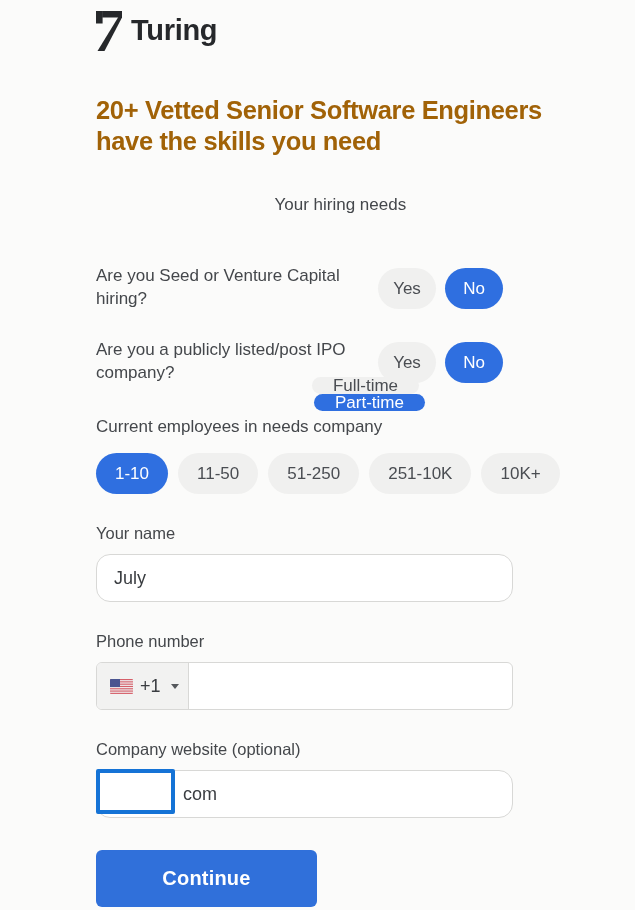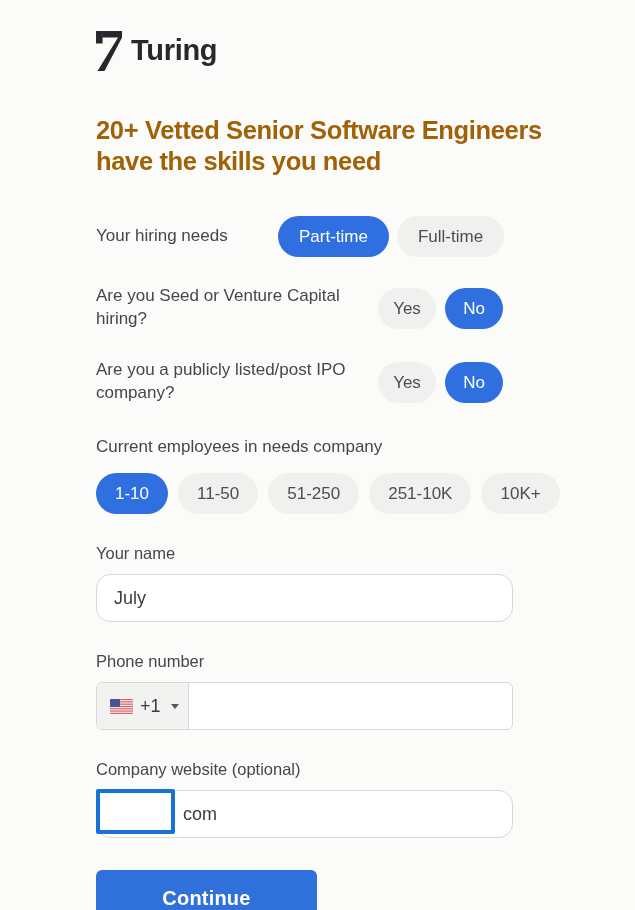--- a/index.html
+++ b/index.html
@@ -23,7 +23,6 @@
     width: 635px;
     height: 686px;
     padding: 0 0 0 96px;
-    margin-top: 20px;
   }
 
   

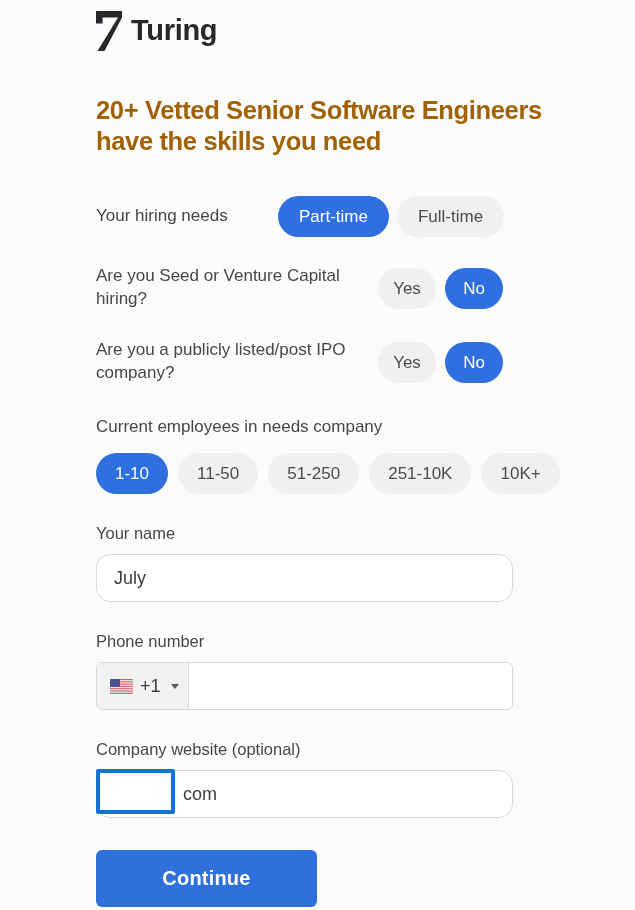--- a/index.html
+++ b/index.html
@@ -83,6 +83,7 @@
     display: flex;
     align-items: center;
     height: 42px;
+    flex-direction: column;
   }
   .row-hiring .q-label {
     font-size: 17px;

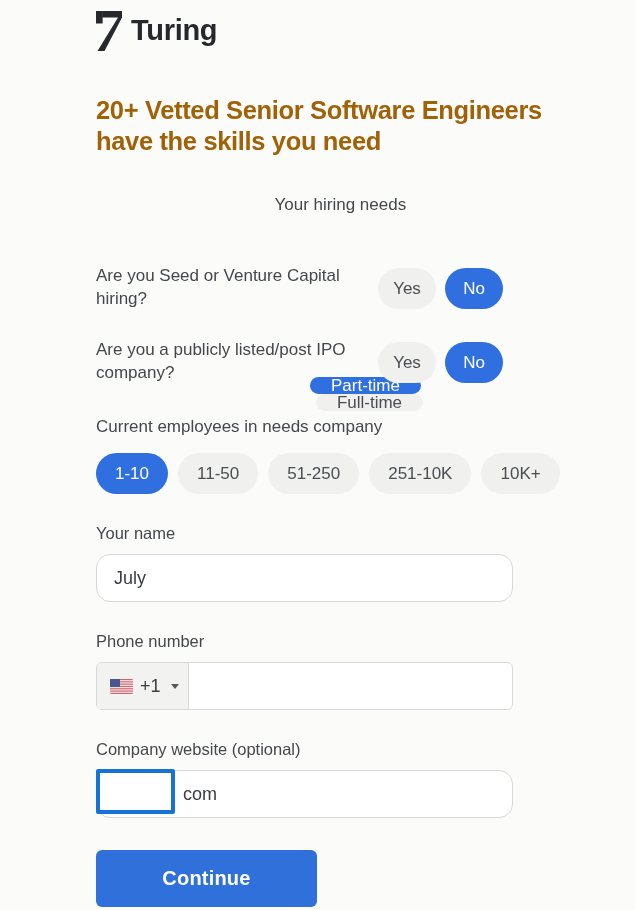--- a/index.html
+++ b/index.html
@@ -266,8 +266,8 @@
   
   <div class="row-hiring">
     <span class="q-label">Your hiring needs</span>
+    <button class="pill">Full-time</button>
     <button class="pill selected">Part-time</button>
-    <button class="pill">Full-time</button>
   </div>
 
   

